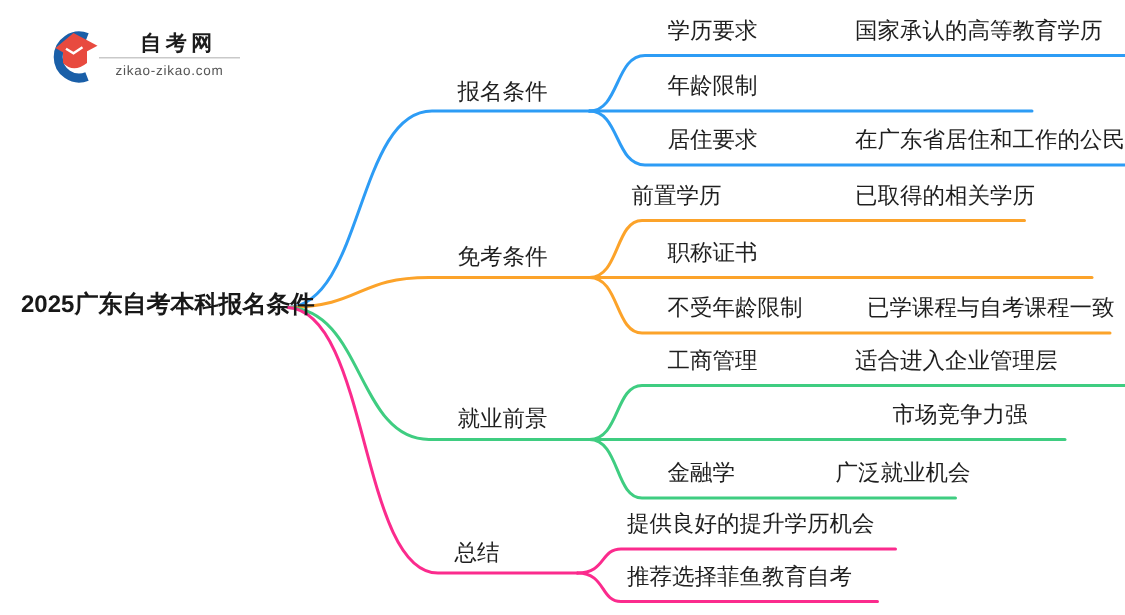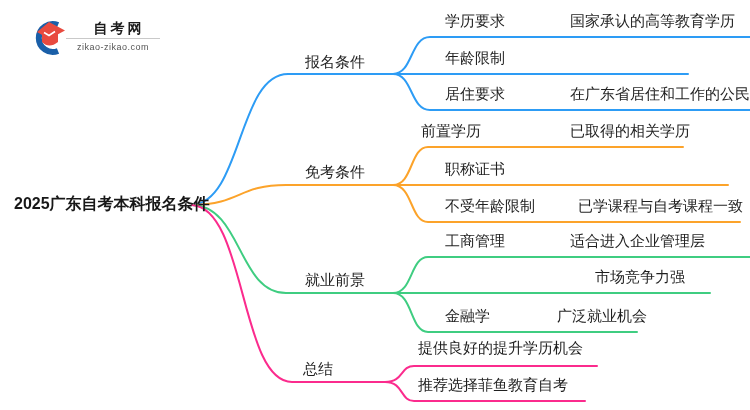--- a/index.html
+++ b/index.html
@@ -101,7 +101,7 @@
   <div class="txt" style="left:445px;top:306px;">金融学</div>
   <div class="txt" style="left:557px;top:306px;">广泛就业机会</div>
 
-  <div class="txt" style="left:418px;top:340px;font-family:Liberation Mono, monospace;">提供良好的提升学历机会</div>
+  <div class="txt" style="left:418px;top:340px;">提供良好的提升学历机会</div>
   <div class="txt" style="left:418px;top:375px;text-align:right;">推荐选择菲鱼教育自考</div>
 
 </div>

